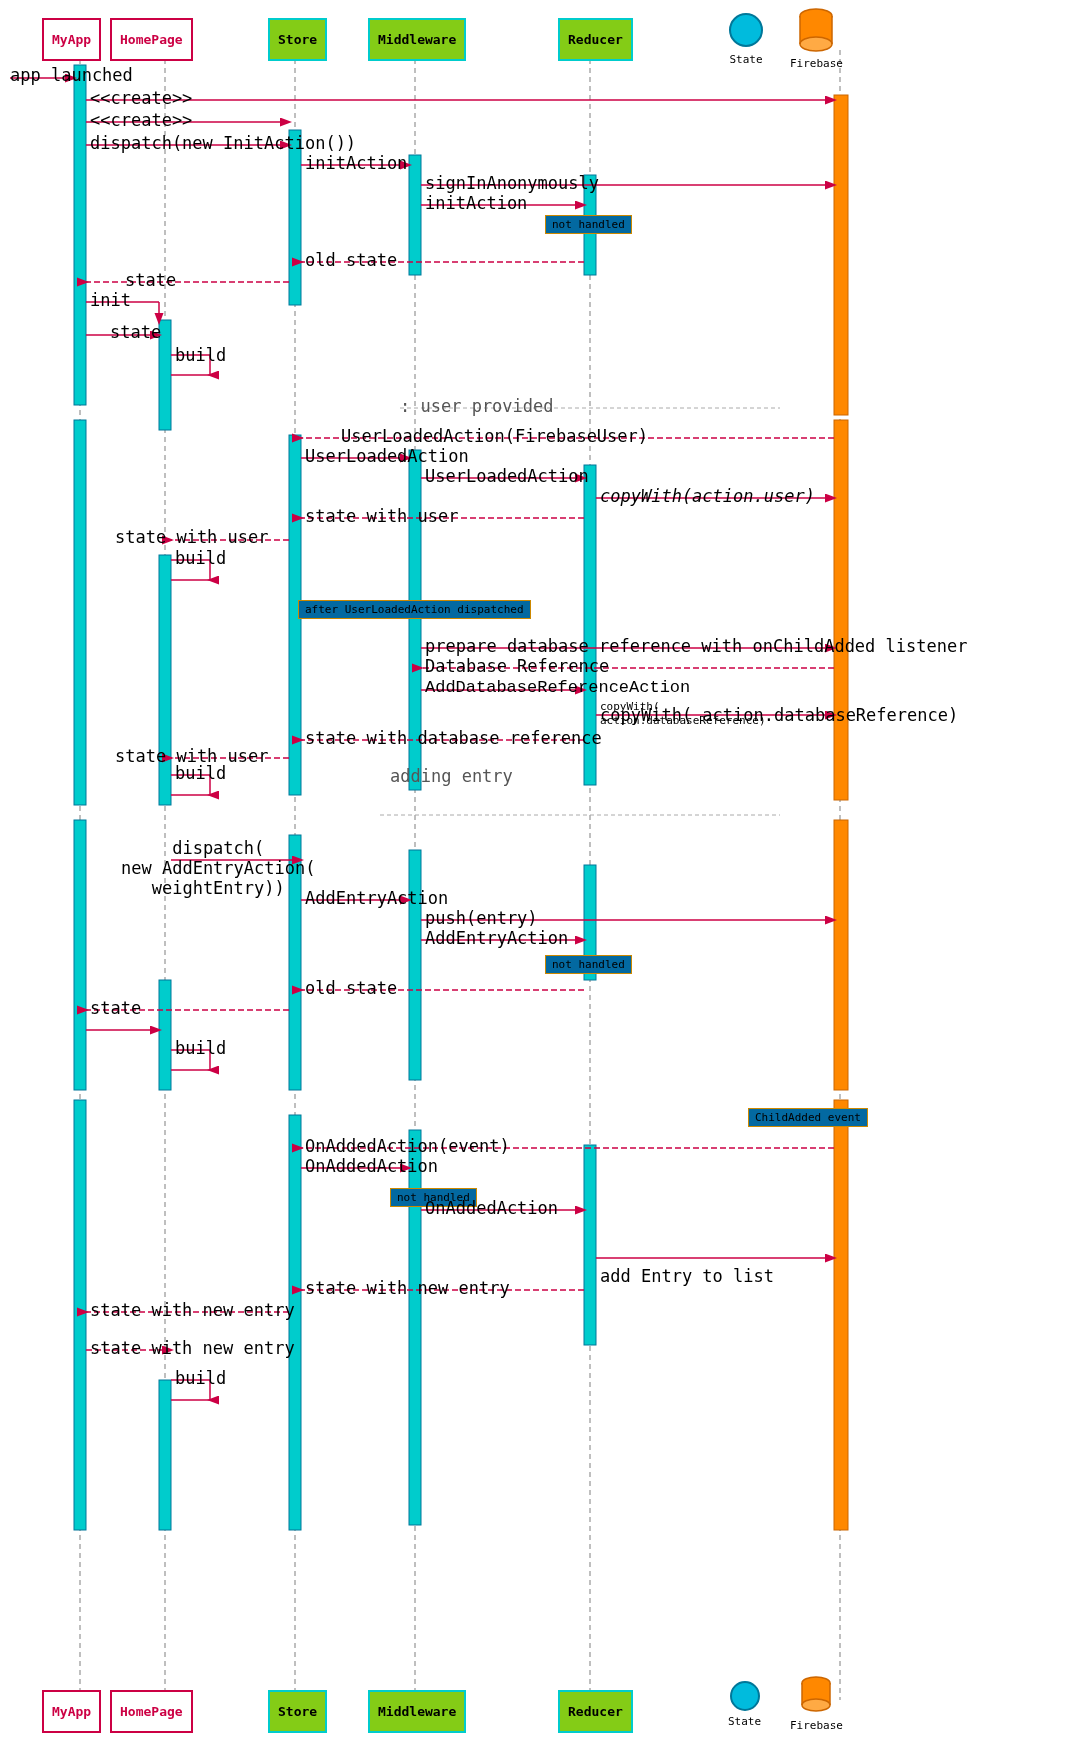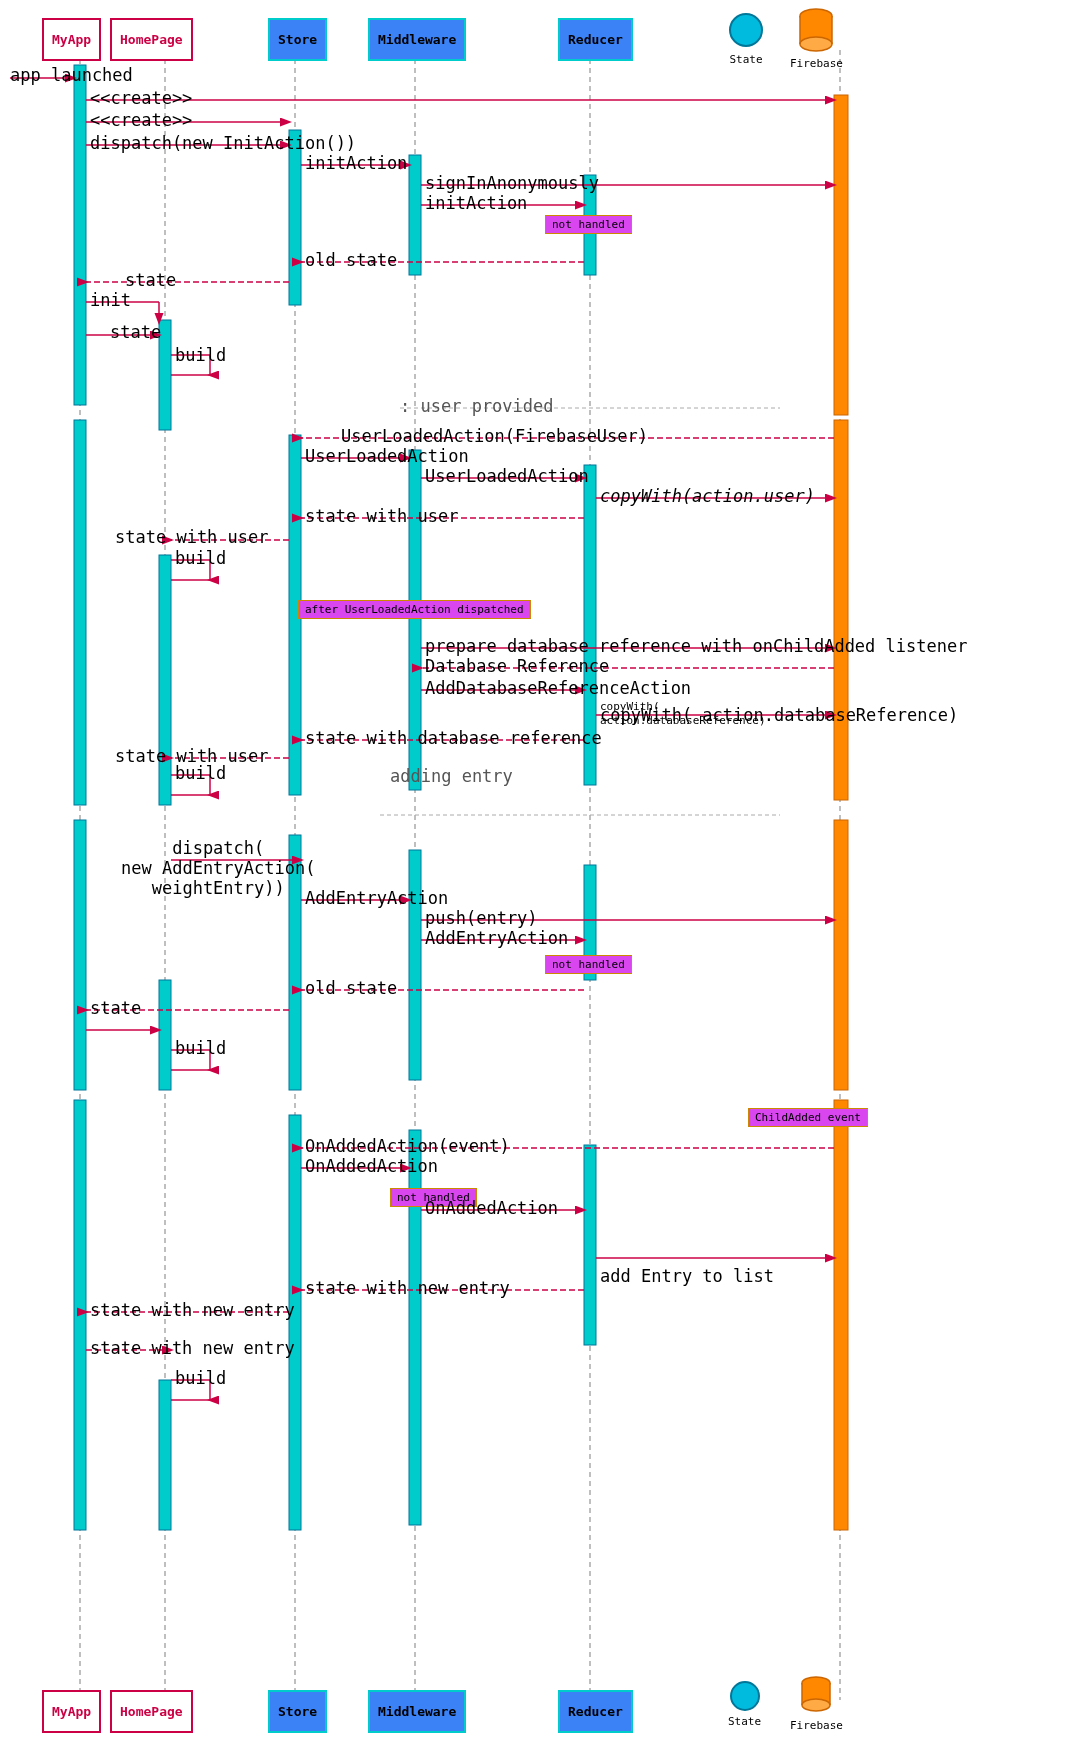--- a/index.html
+++ b/index.html
@@ -34,7 +34,7 @@
     }
     .box-cyan {
       border-color: #00cccc;
-      background: #3b82f6;
+      background: #84cc16;
       color: black;
     }
     

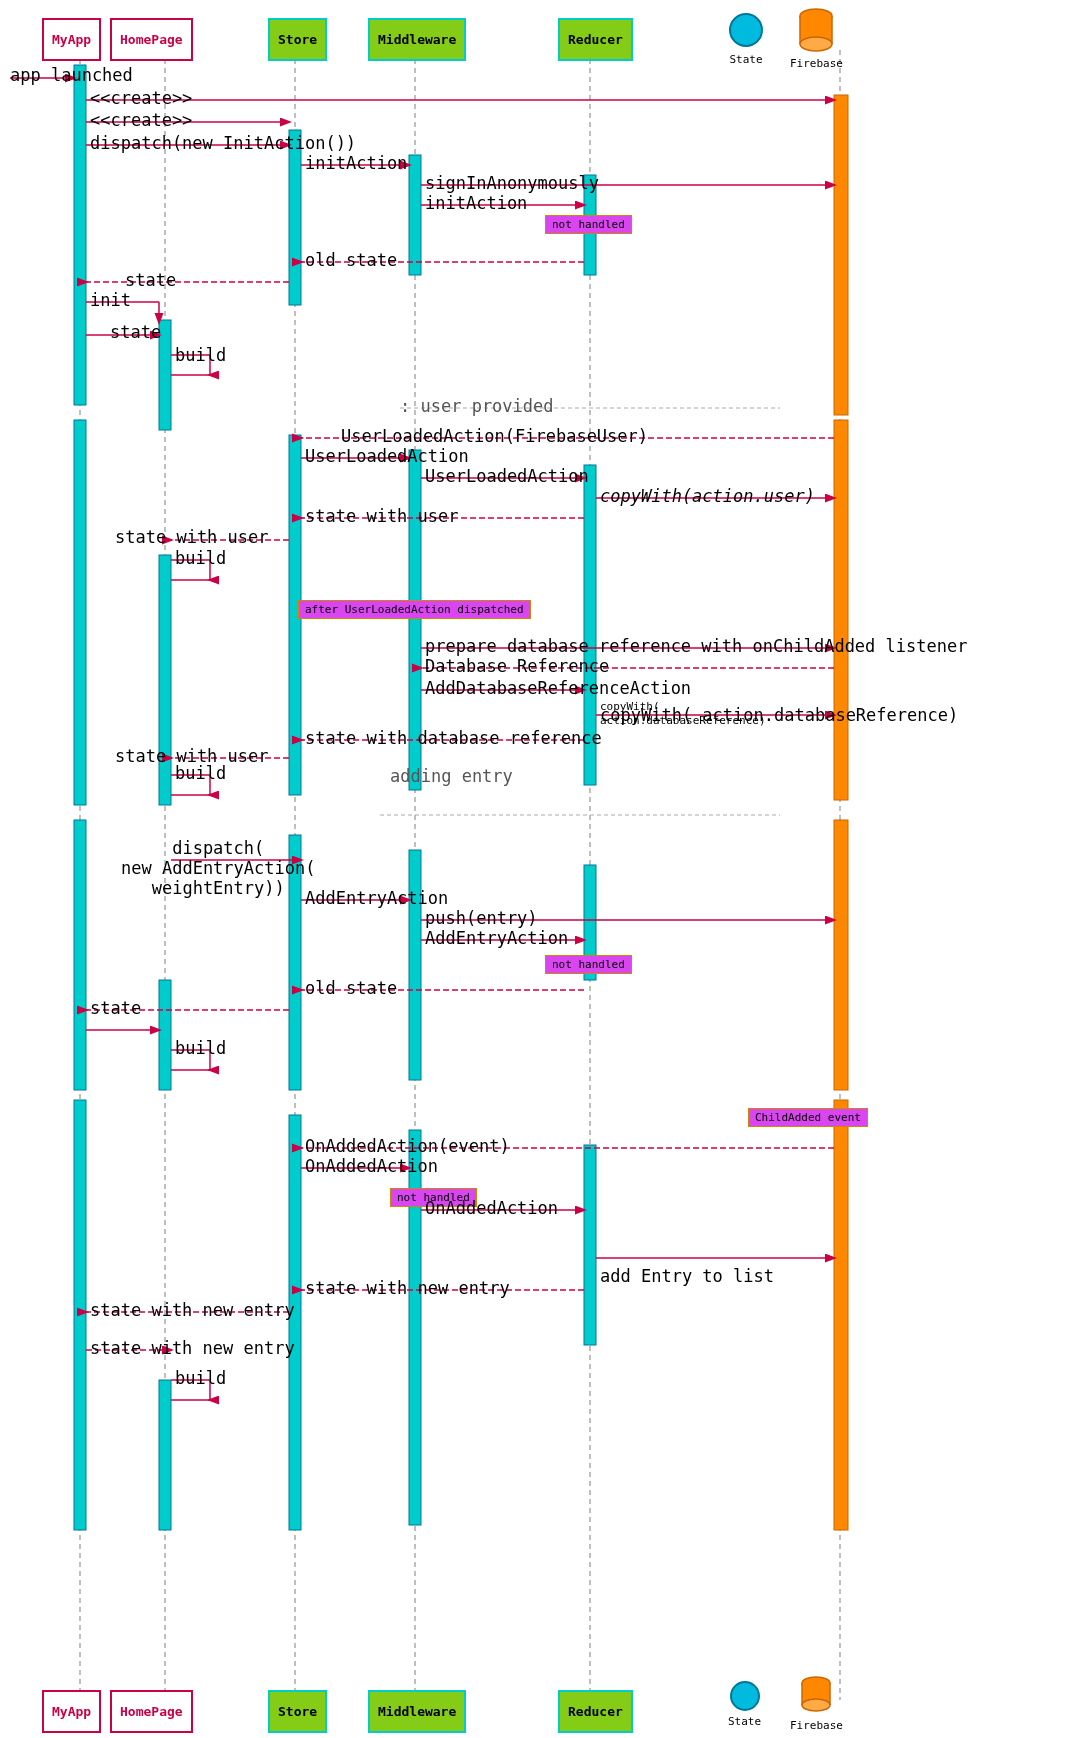--- a/index.html
+++ b/index.html
@@ -47,7 +47,7 @@
     
     .note {
       position: absolute;
-      background: #d946ef;
+      background: #0369a1;
       border: 1px solid #cc8800;
       padding: 2px 6px;
       font-size: 11px;

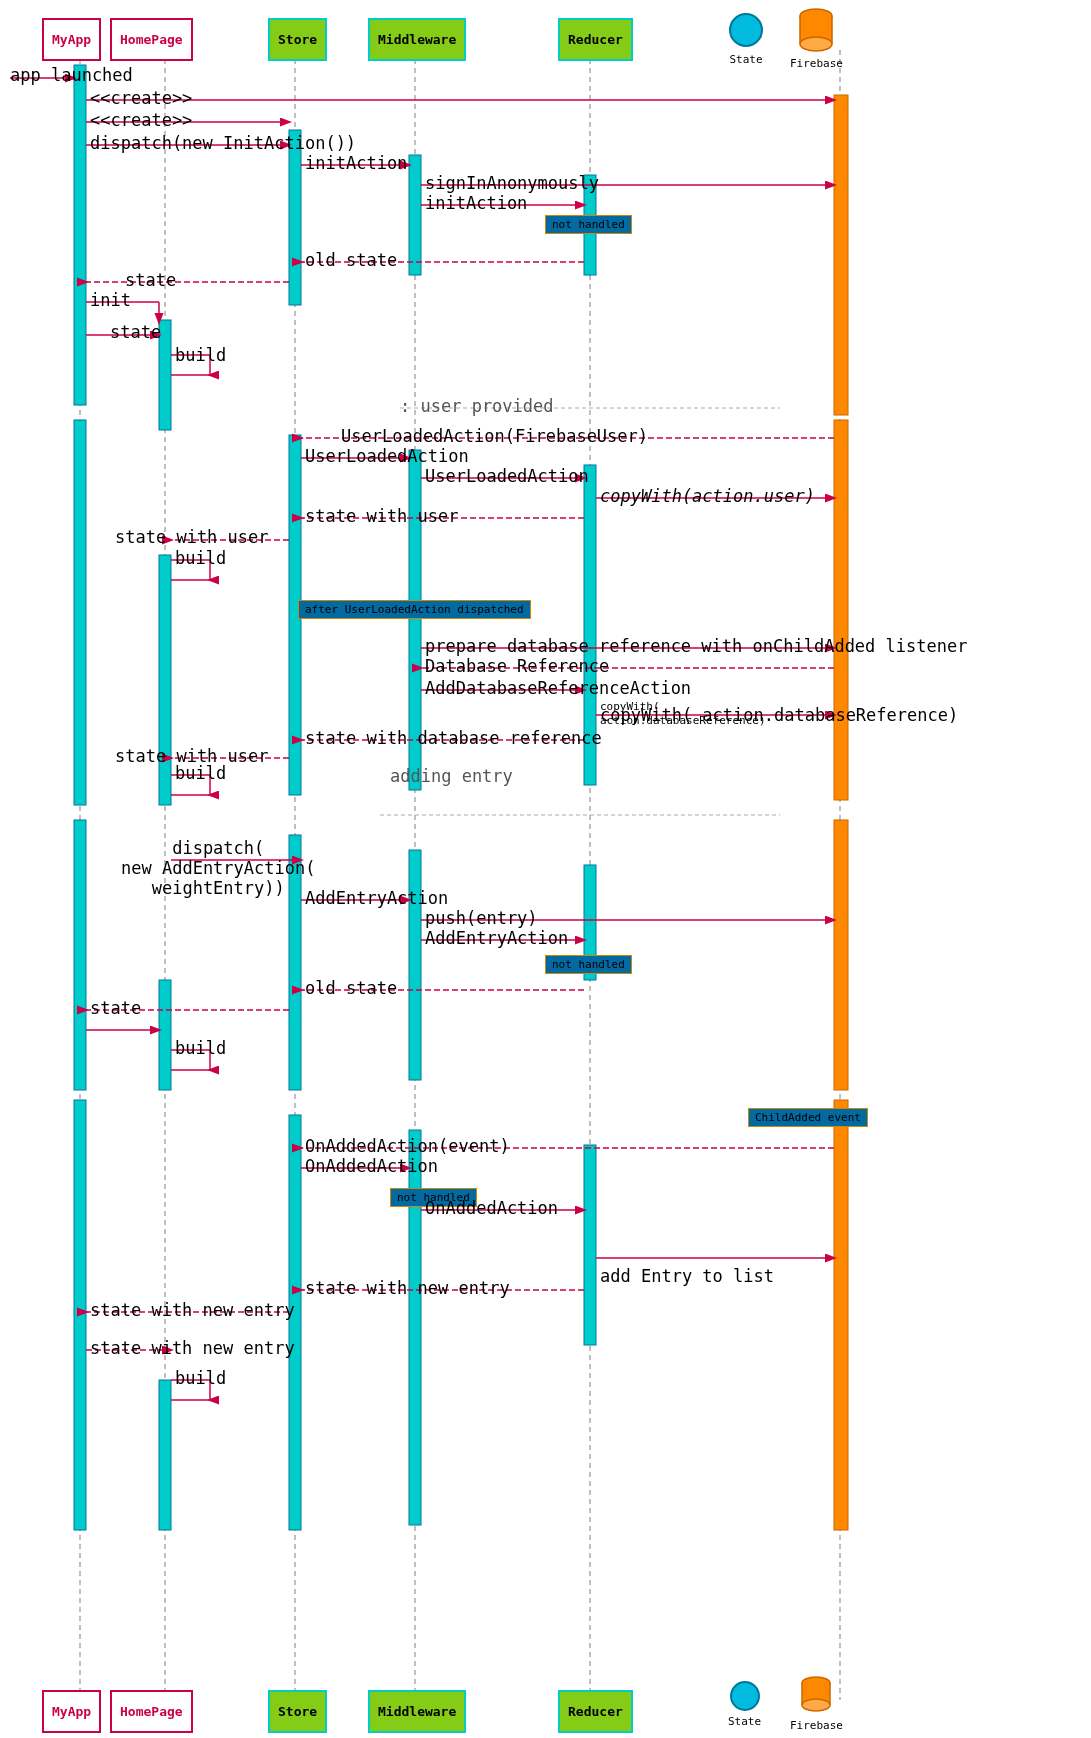--- a/index.html
+++ b/index.html
@@ -309,7 +309,7 @@
 
   <div class="arrow-label" style="left:425px; top:656px;">Database Reference</div>
 
-  <div class="arrow-label" style="left:425px; top:678px;">AddDatabaseReferenceAction</div>
+  <div class="arrow-label" style="left:425px; top:678px;font-family:Liberation Mono, monospace;">AddDatabaseReferenceAction</div>
 
   <div class="arrow-label" style="left:600px; top:705px;">copyWith(
 action.databaseReference)</div>

